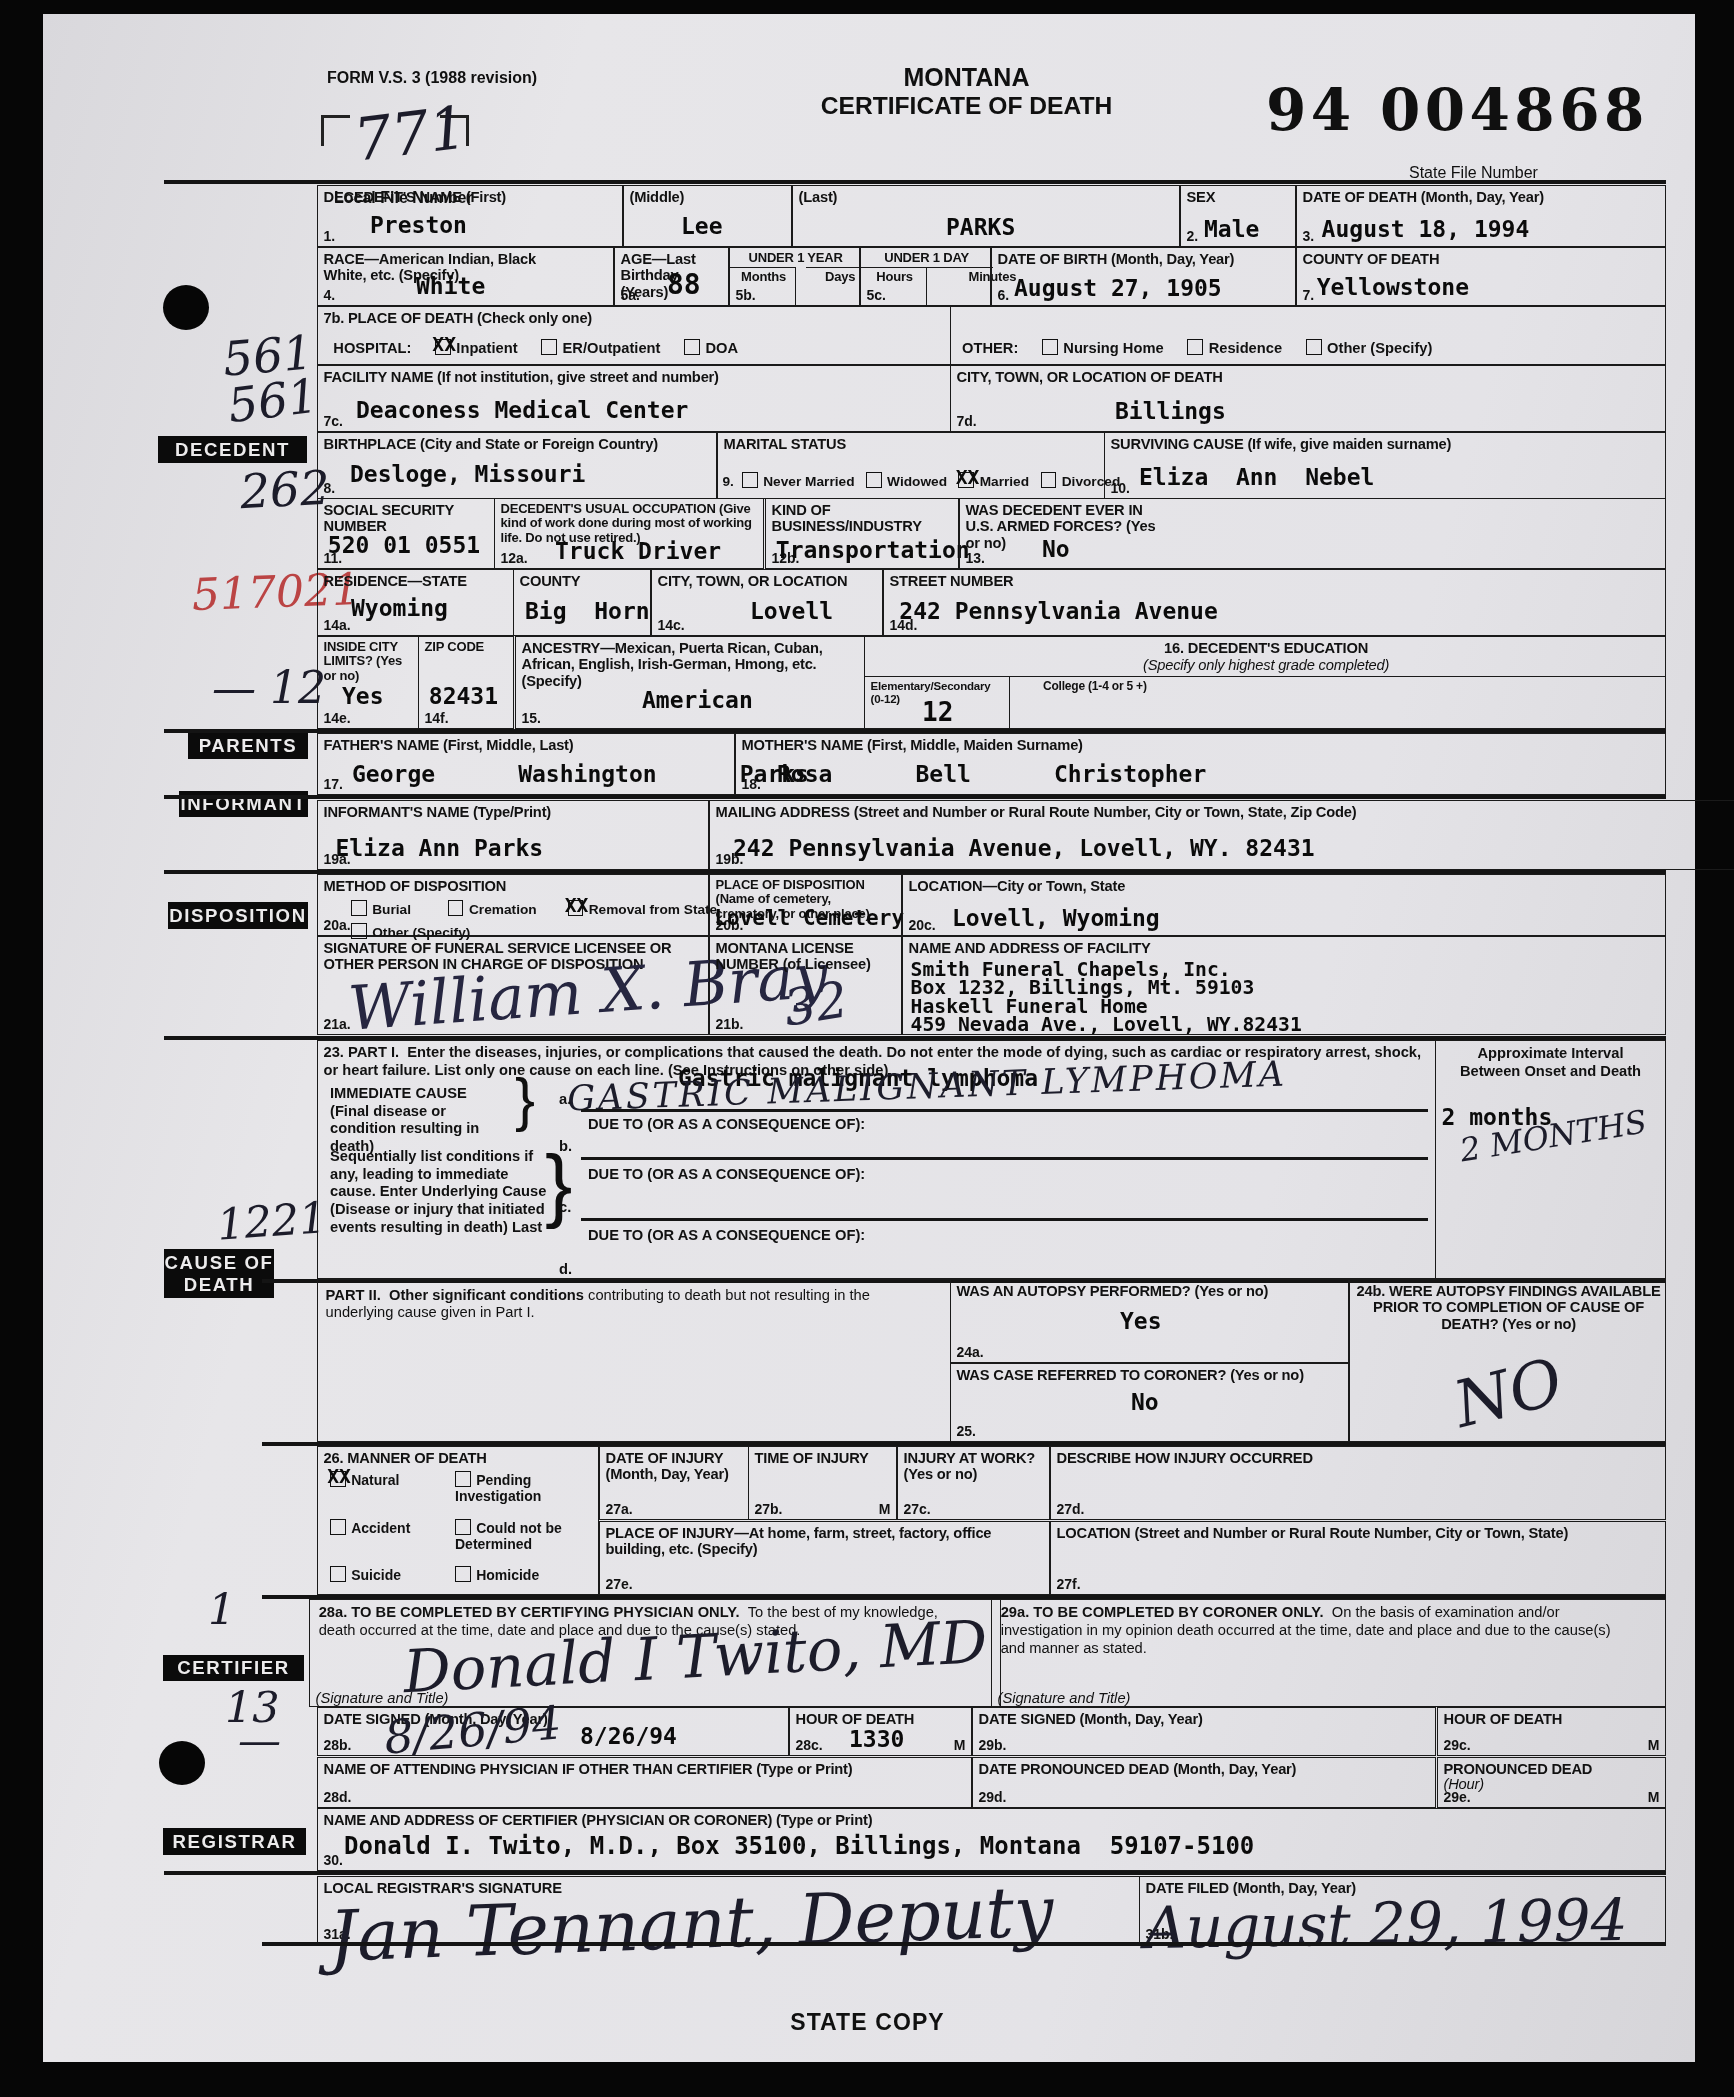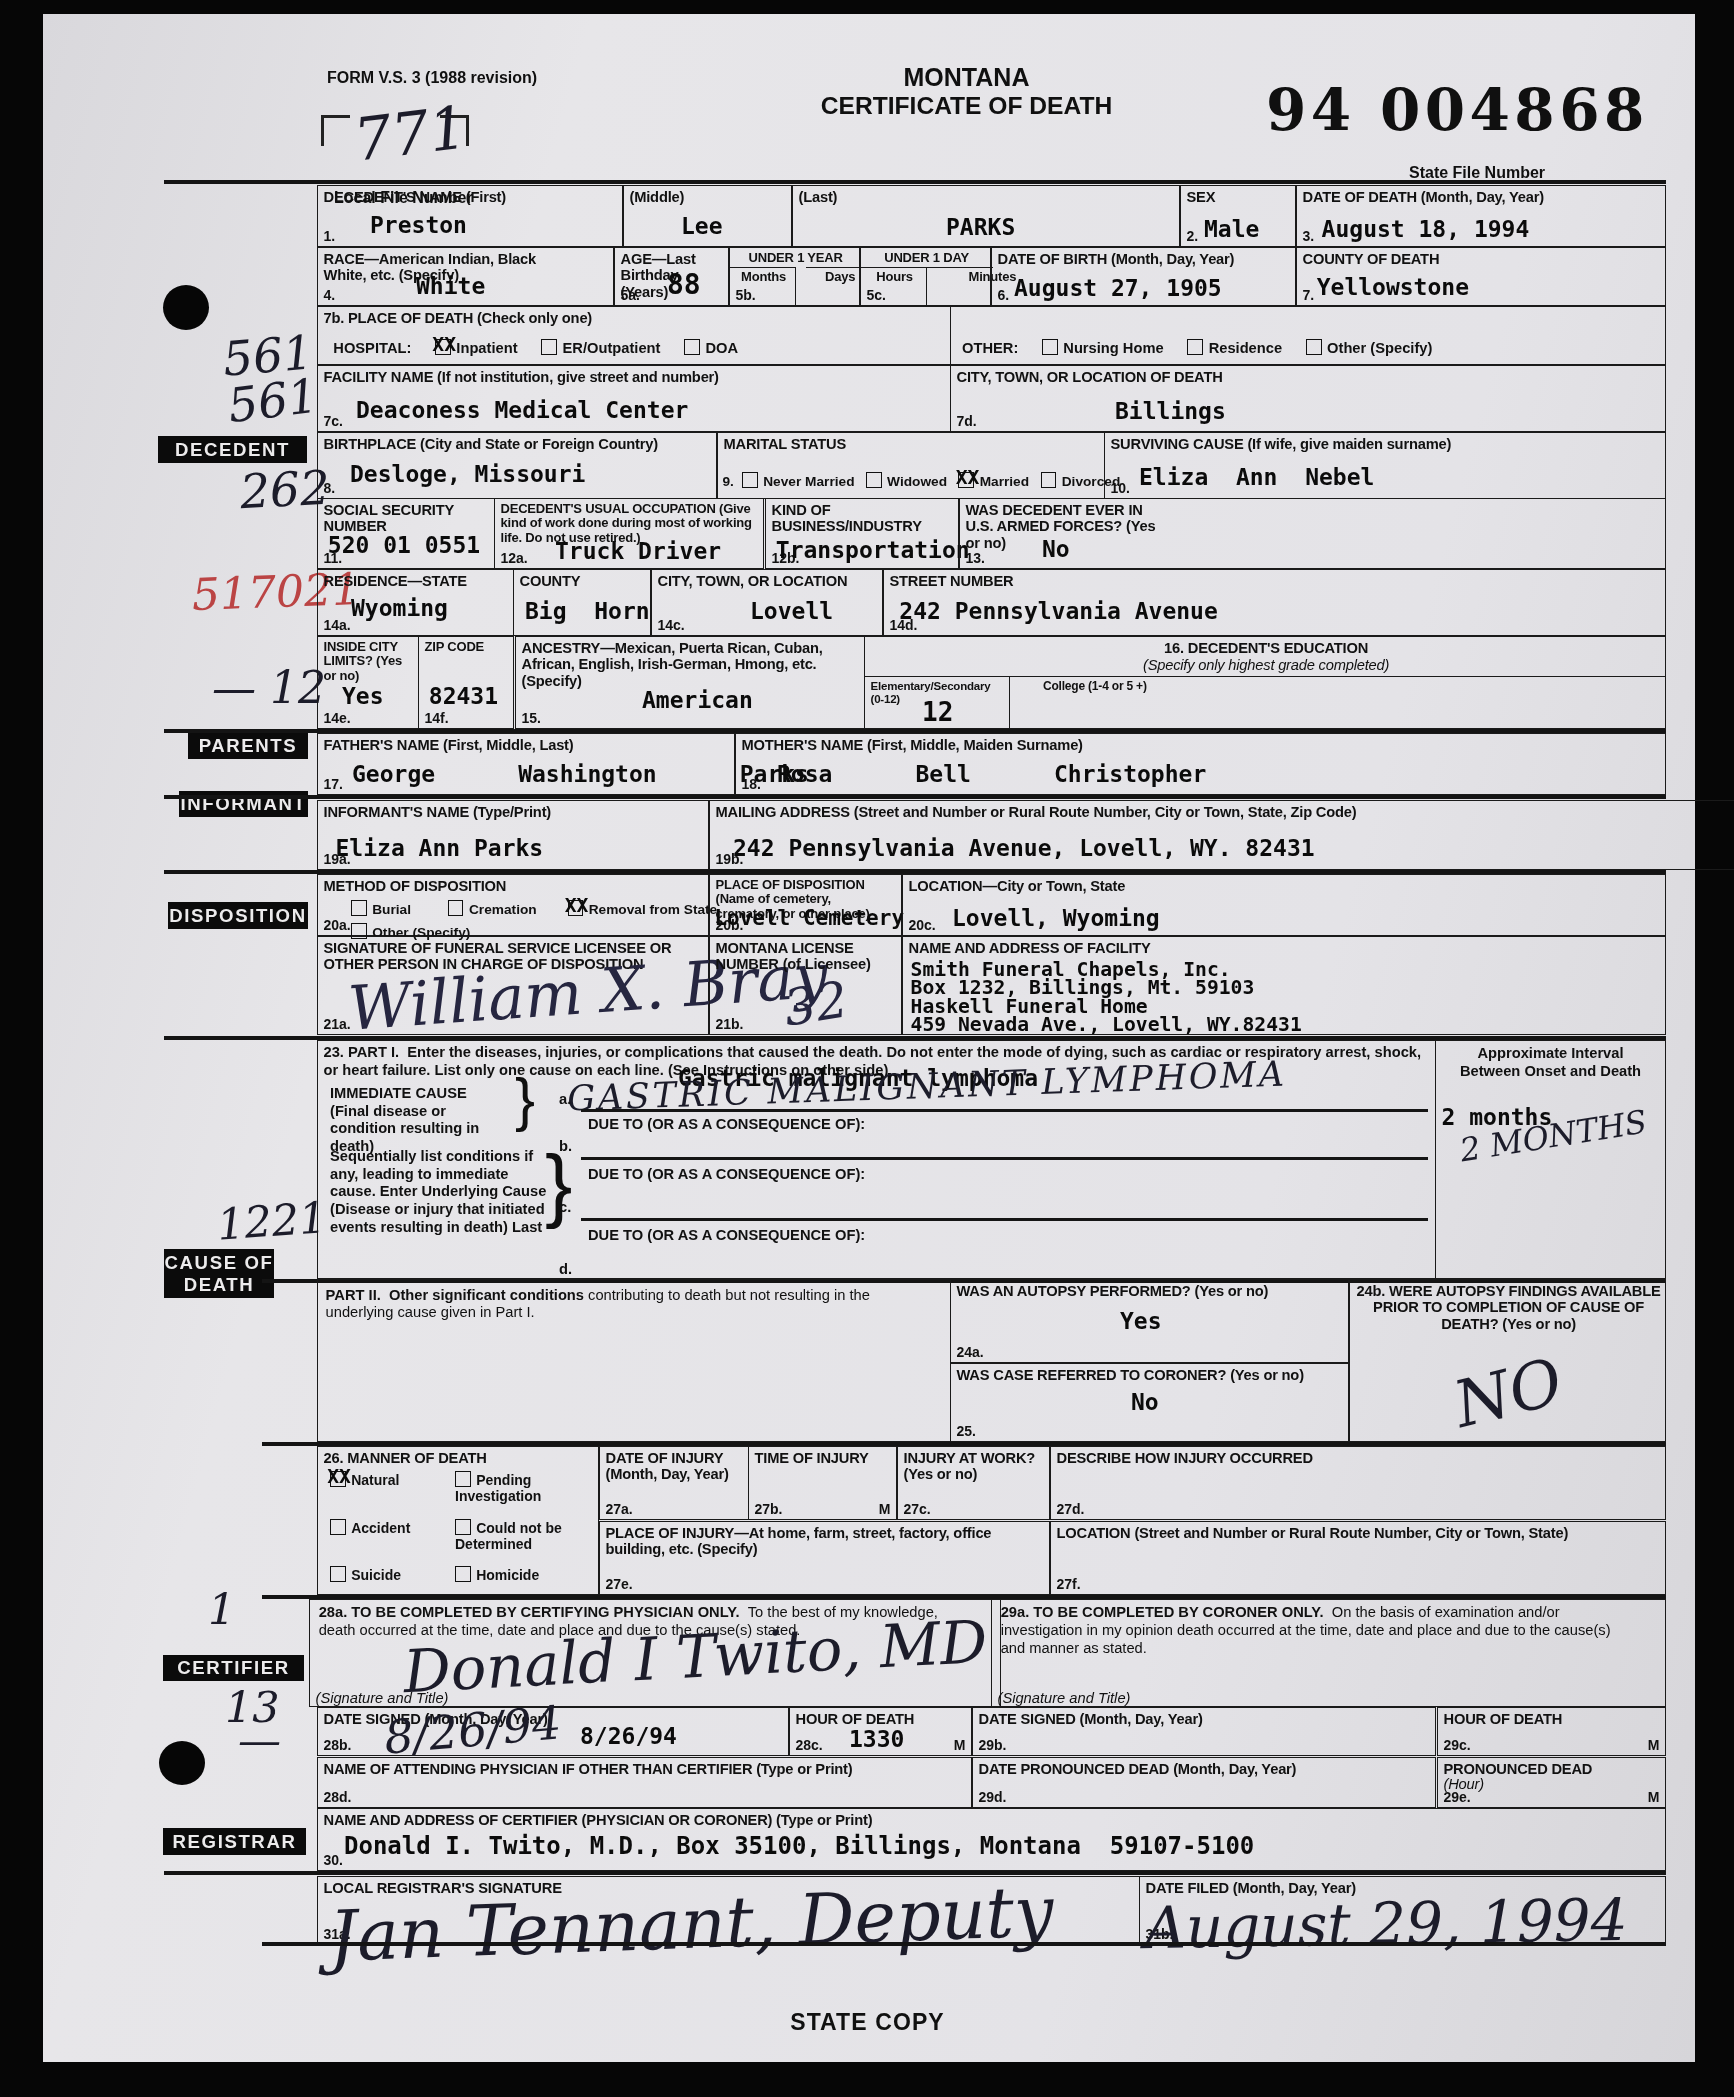--- a/index.html
+++ b/index.html
@@ -37,7 +37,7 @@
 <div class="hdr" style="left:737px;top:63px;width:459px;text-align:center;font-size:25px;">MONTANA</div>
 <div class="hdr" style="left:737px;top:92px;width:459px;text-align:center;font-size:24.6px;">CERTIFICATE OF DEATH</div>
 <span class="hdr" style="left:1266px;top:76px;font-family:'DejaVu Serif',serif;font-size:58px;letter-spacing:4.4px;">94 004868</span>
-<span class="hdr" style="left:1409px;top:164px;font-size:16px;font-weight:700;">State File Number</span>
+<span class="hdr" style="left:1409px;top:164px;font-size:16px;font-weight:400;">State File Number</span>
 <div style="position:absolute;left:321px;top:115px;width:26px;height:28px;border-left:3.3px solid #222;border-top:3.3px solid #222;"></div>
 <div style="position:absolute;left:440px;top:115px;width:26px;height:28px;border-right:3.3px solid #222;border-top:3.3px solid #222;"></div>
 <span class="hw" style="left:354px;top:99px;font-size:59px;transform:rotate(-7deg);">771</span>

